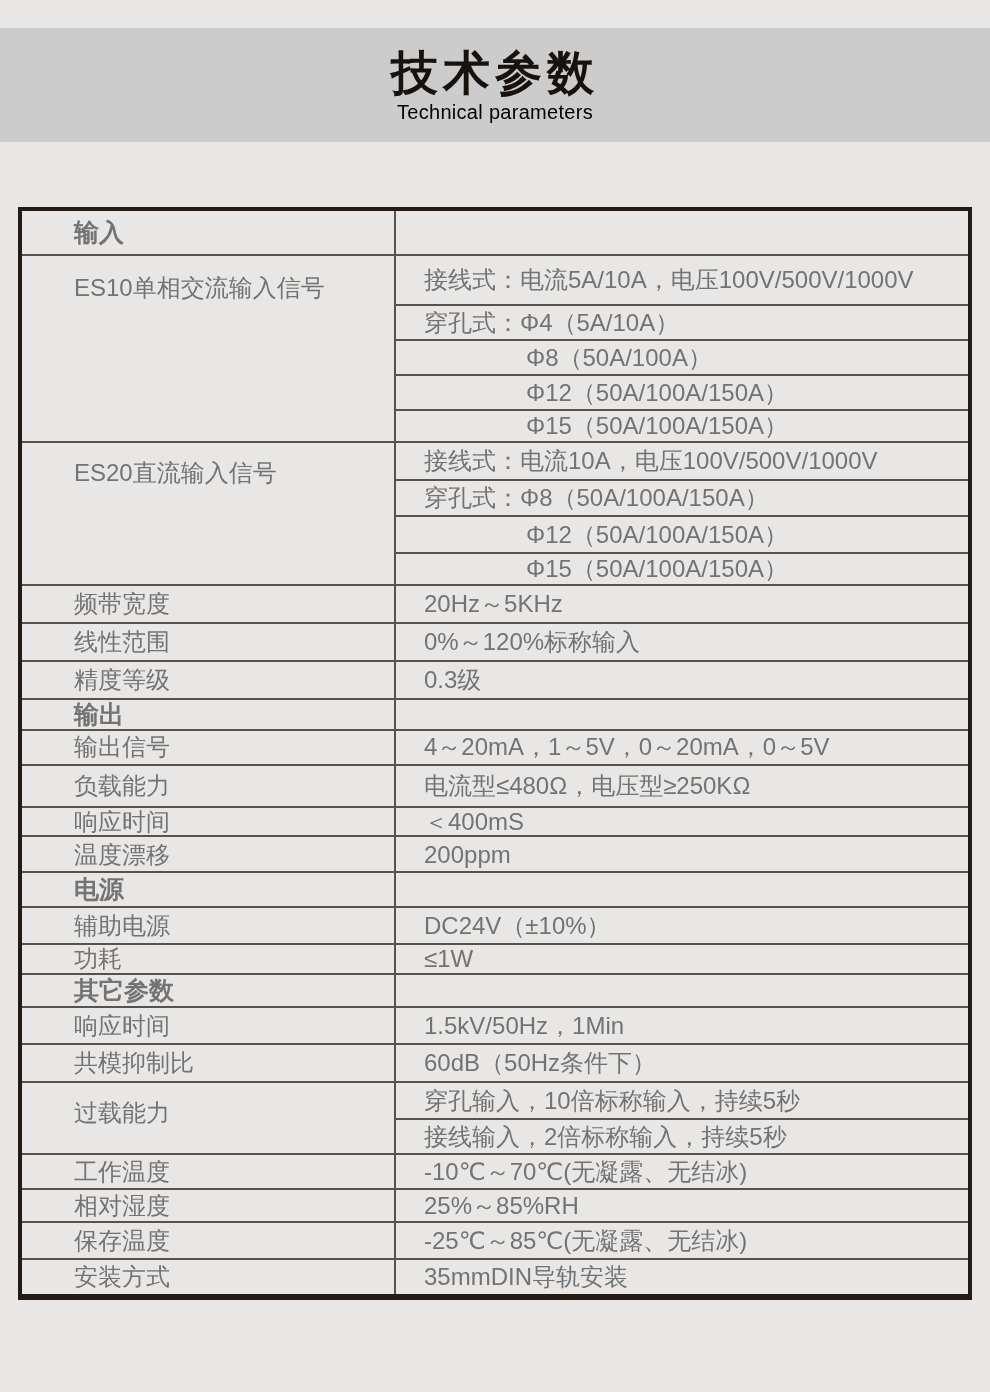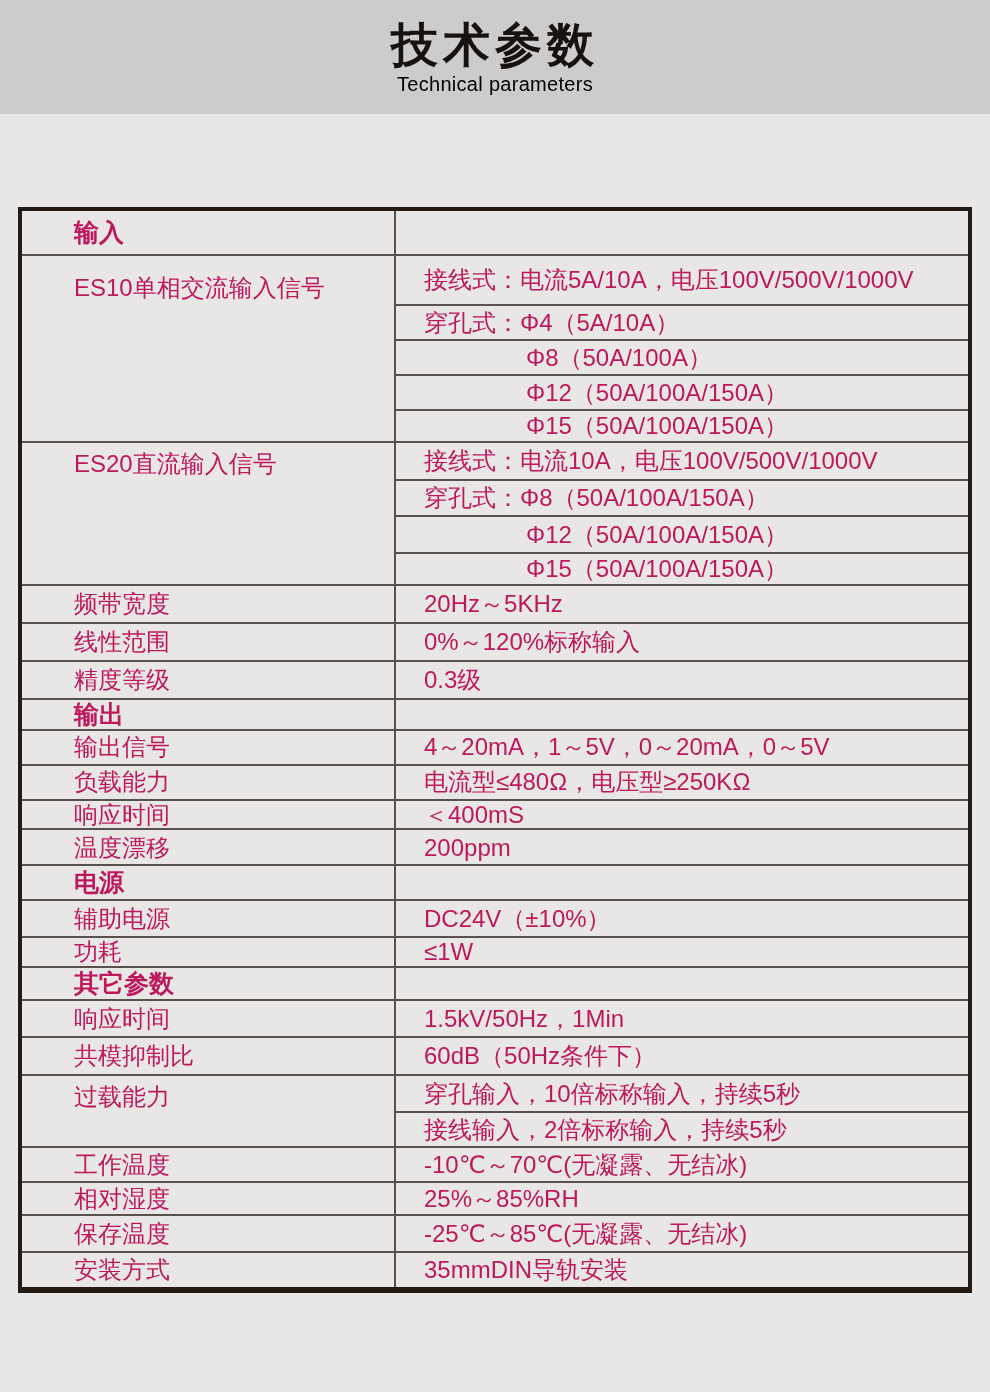--- a/index.html
+++ b/index.html
@@ -16,7 +16,7 @@
   
   .banner {
     position: absolute;
-    left: 0; top: 0;
+    left: 0; top: 28px;
     width: 990px; height: 114px;
     background: #cdcccc;
     display: flex;

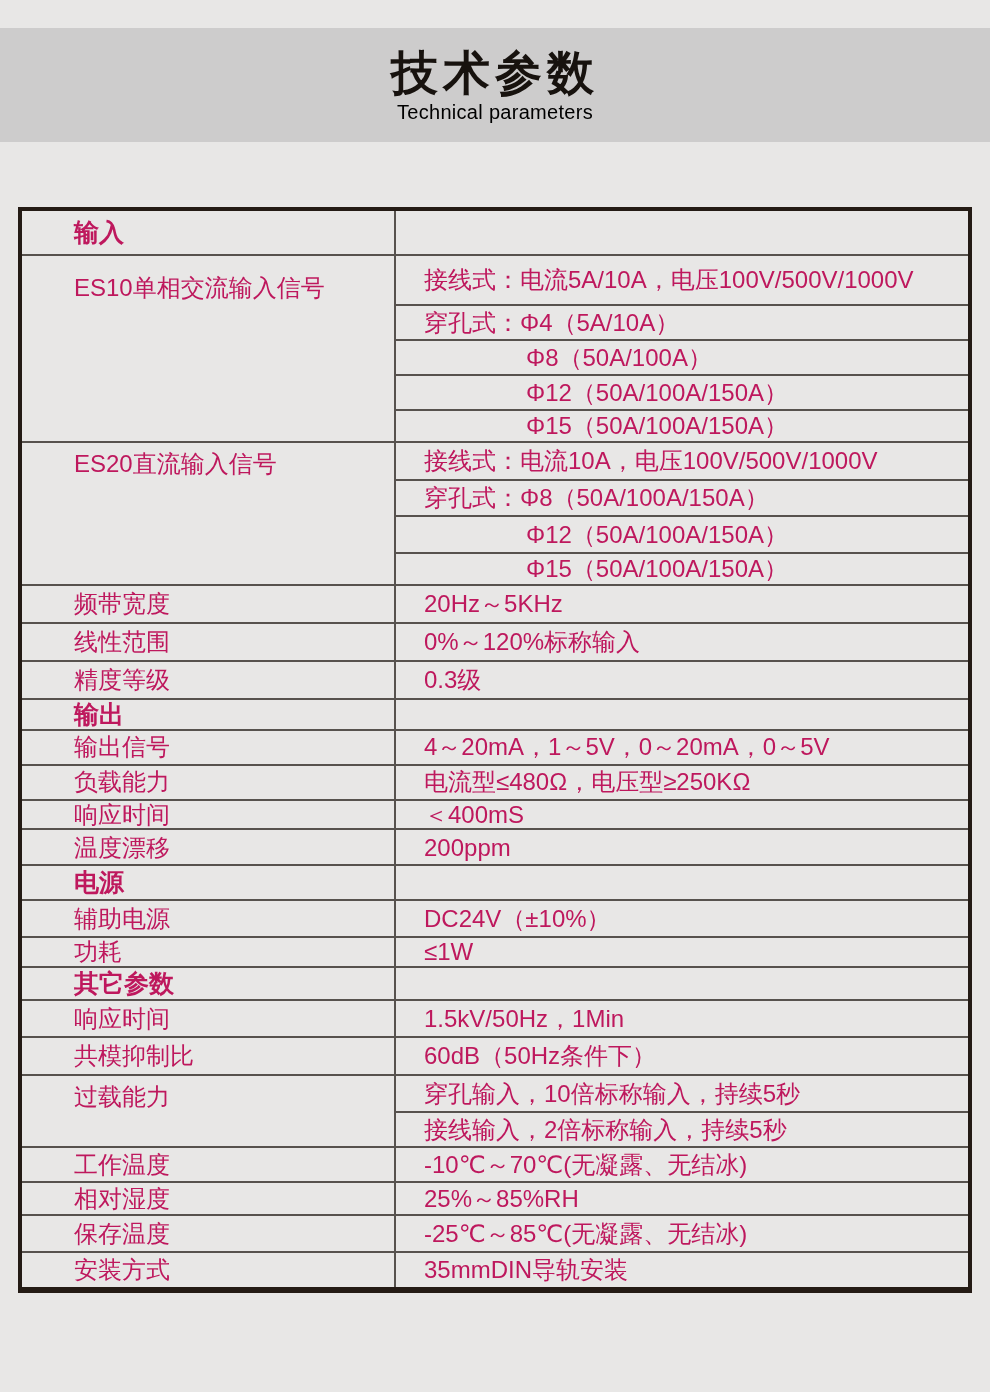--- a/index.html
+++ b/index.html
@@ -55,7 +55,7 @@
     border: 2px solid #57524e;
     font-size: 24px;
     line-height: 1.15;
-    color: #be185d;
+    color: #737373;
     padding: 0;
     overflow: hidden;
     white-space: nowrap;

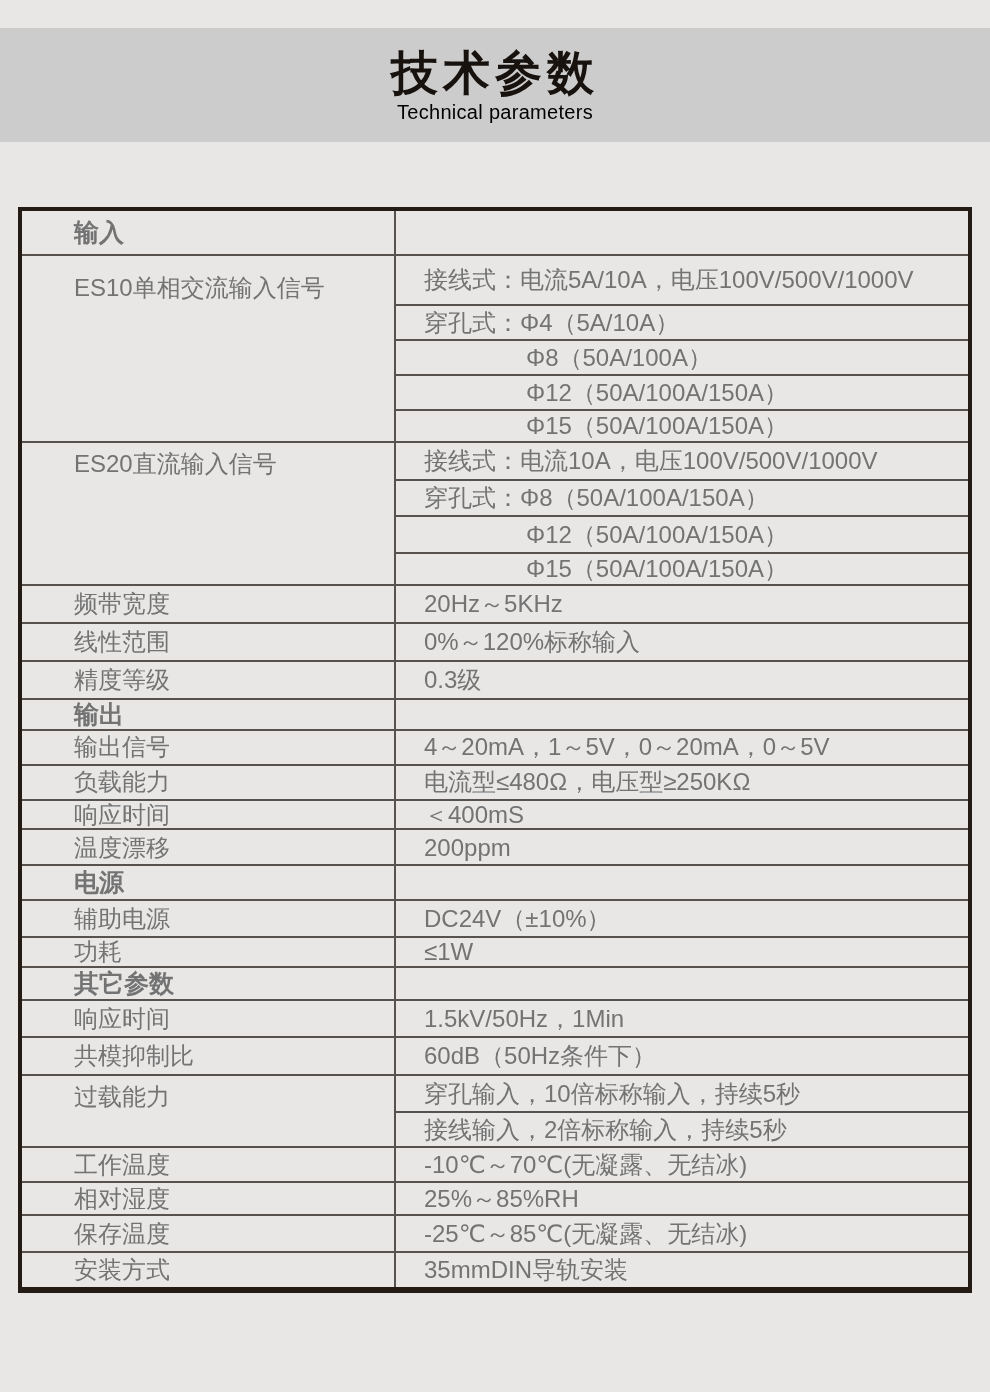--- a/index.html
+++ b/index.html
@@ -62,7 +62,7 @@
   }
   td.c-label { padding-left: 52px; padding-right: 6px; }
   td.c-label.section { font-weight: 700; font-size: 25px; }
-  td.c-label.group { vertical-align: top; padding-top: 7px; }
+  td.c-label.group { vertical-align: top; padding-top: 16px; }
   td.c-label.group.tall { padding-top: 18px; }
   td.c-value { padding-left: 28px; padding-right: 6px; }
   td.c-value.indent { padding-left: 130px; }

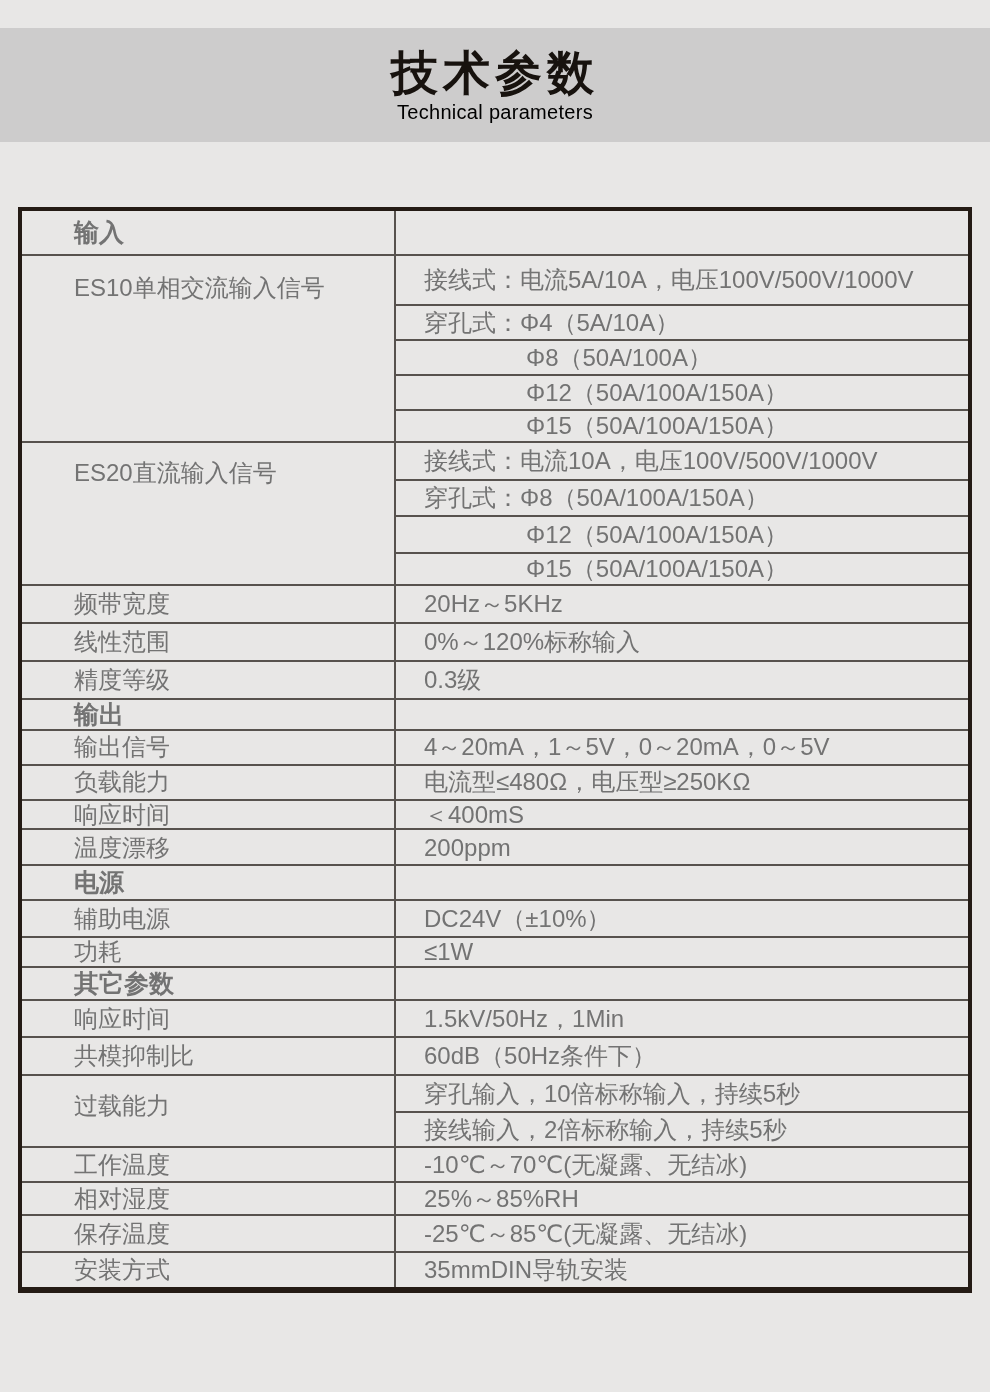--- a/index.html
+++ b/index.html
@@ -134,7 +134,7 @@
         <td class="c-label">输出信号</td>
         <td class="c-value">4～20mA，1～5V，0～20mA，0～5V</td>
       </tr>
-      <tr style="height: 35px;">
+      <tr style="height: 42px;">
         <td class="c-label">负载能力</td>
         <td class="c-value">电流型≤480Ω，电压型≥250KΩ</td>
       </tr>

